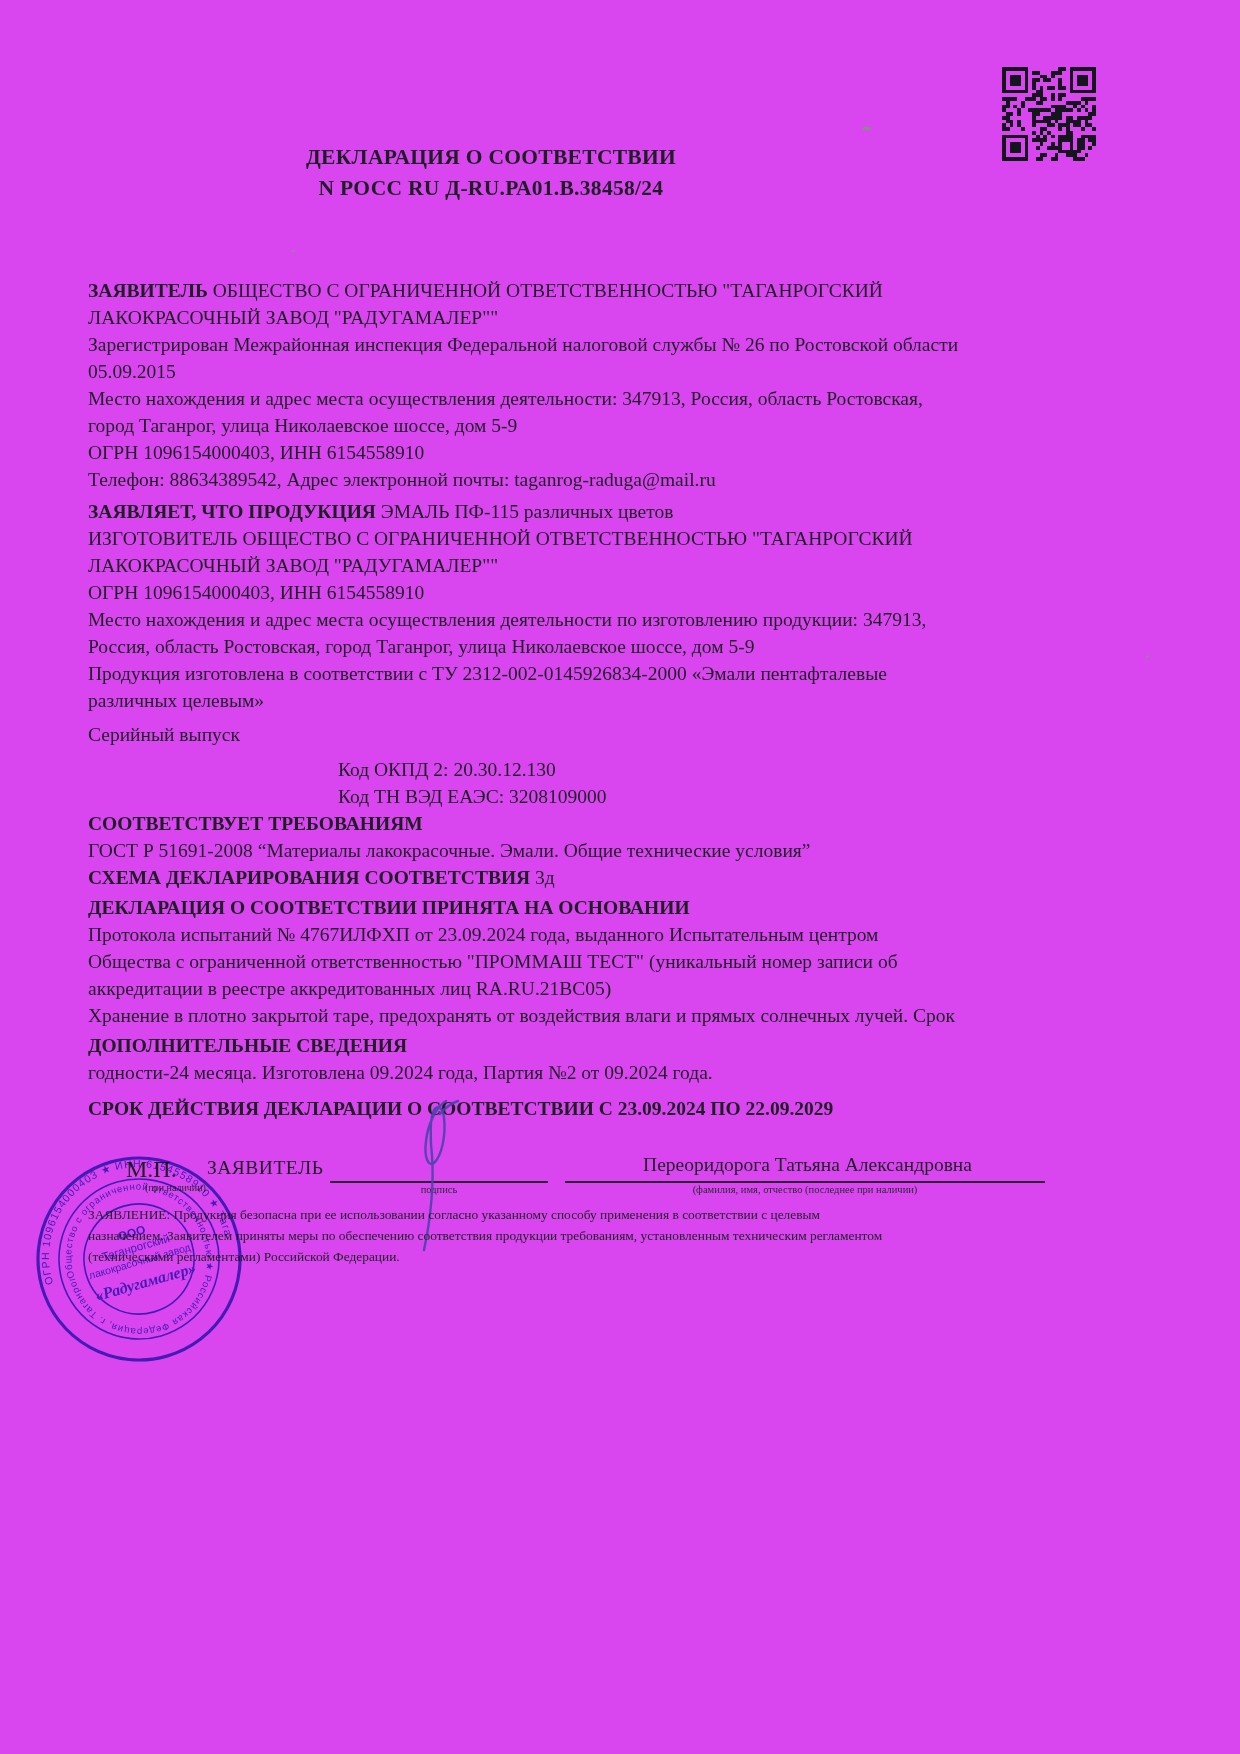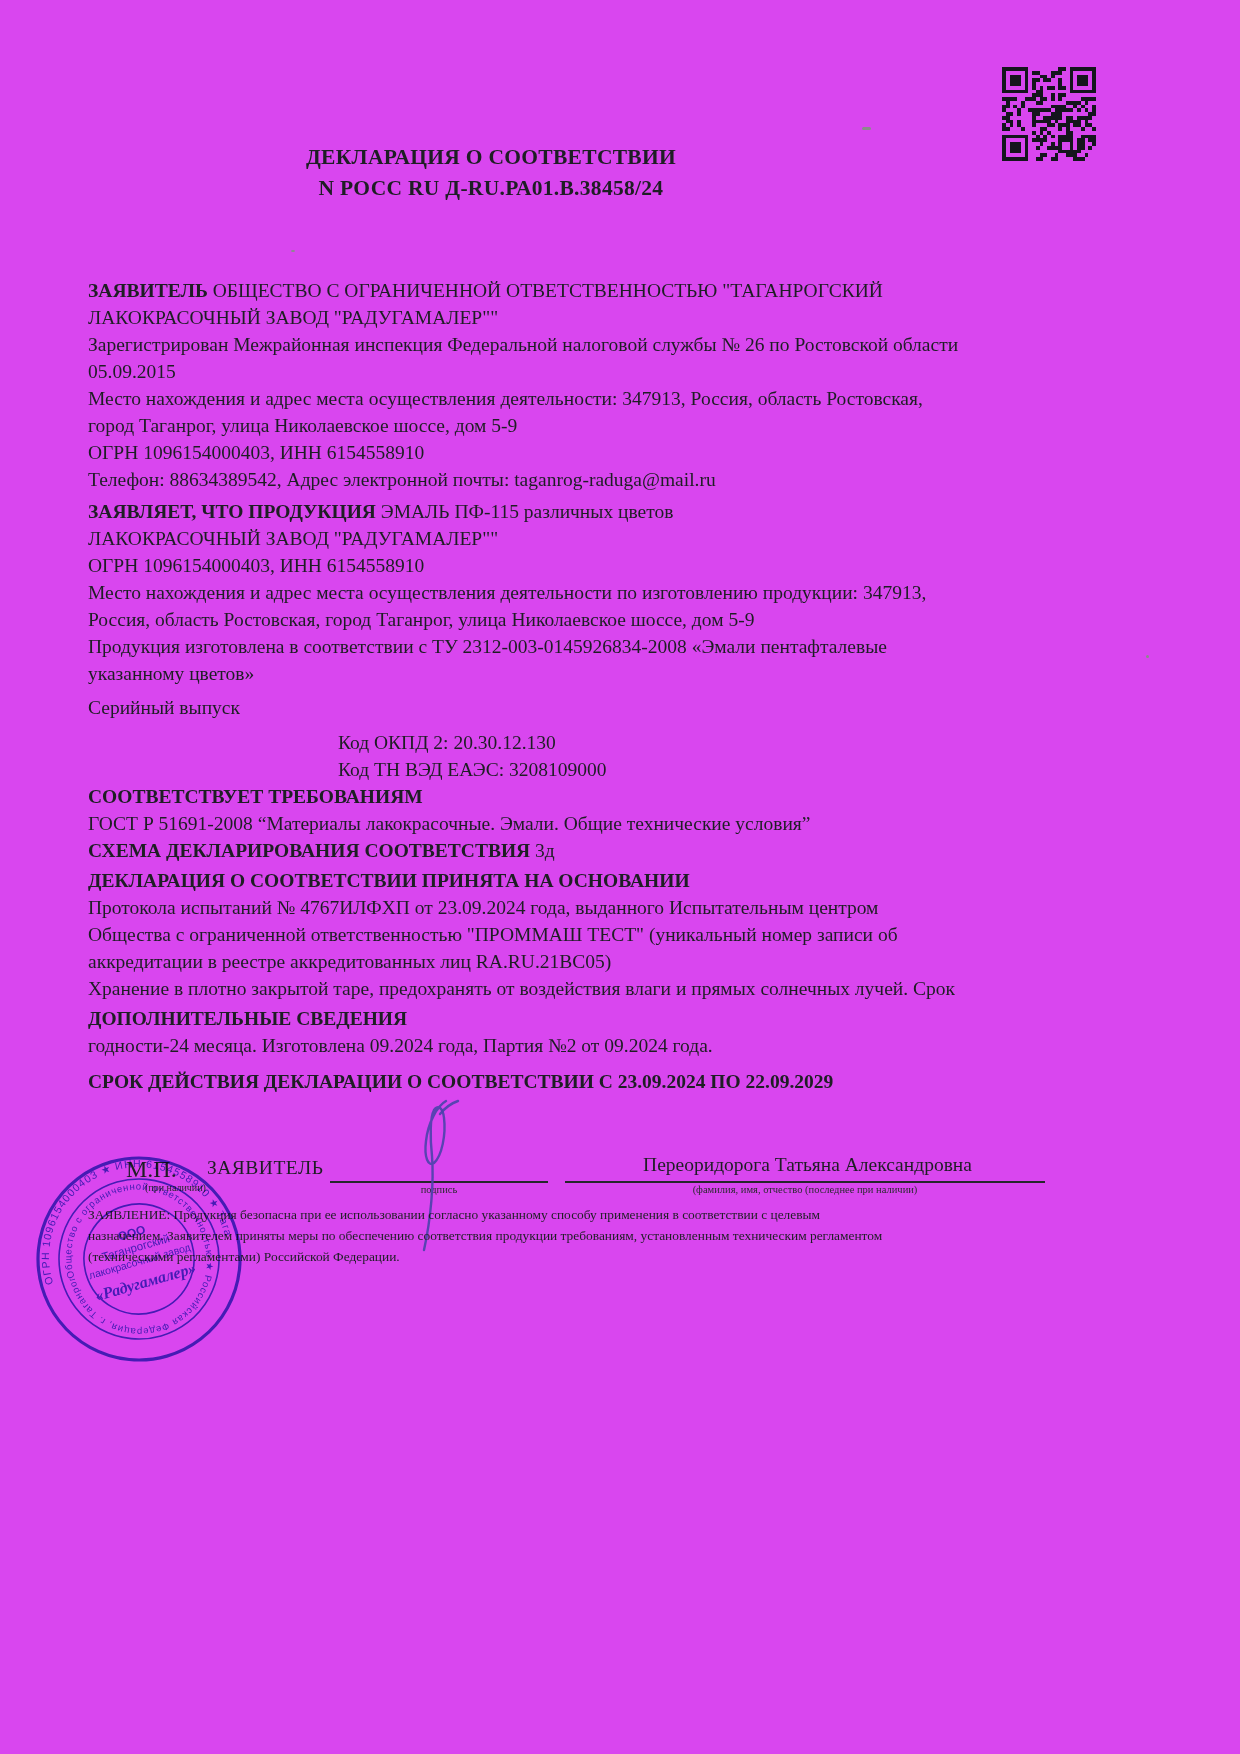--- a/index.html
+++ b/index.html
@@ -308,6 +308,7 @@
       <div class="doc-line"><span>ОГРН 1096154000403, ИНН 6154558910</span></div>
       <div class="doc-line"><span>Телефон: 88634389542, Адрес электронной почты: taganrog-raduga@mail.ru</span></div>
       <div class="doc-line" style="margin-top: 5px;"><span class="b">ЗАЯВЛЯЕТ, ЧТО ПРОДУКЦИЯ </span><span>ЭМАЛЬ ПФ-115 различных цветов</span></div>
+      <div class="doc-line"><span>ИЗГОТОВИТЕЛЬ ОБЩЕСТВО С ОГРАНИЧЕННОЙ ОТВЕТСТВЕННОСТЬЮ "ТАГАНРОГСКИЙ</span></div>
       <div class="doc-line"><span>ЛАКОКРАСОЧНЫЙ ЗАВОД "РАДУГАМАЛЕР""</span></div>
       <div class="doc-line"><span>ОГРН 1096154000403, ИНН 6154558910</span></div>
       <div class="doc-line"><span>Место нахождения и адрес места осуществления деятельности по изготовлению продукции: 347913,</span></div>

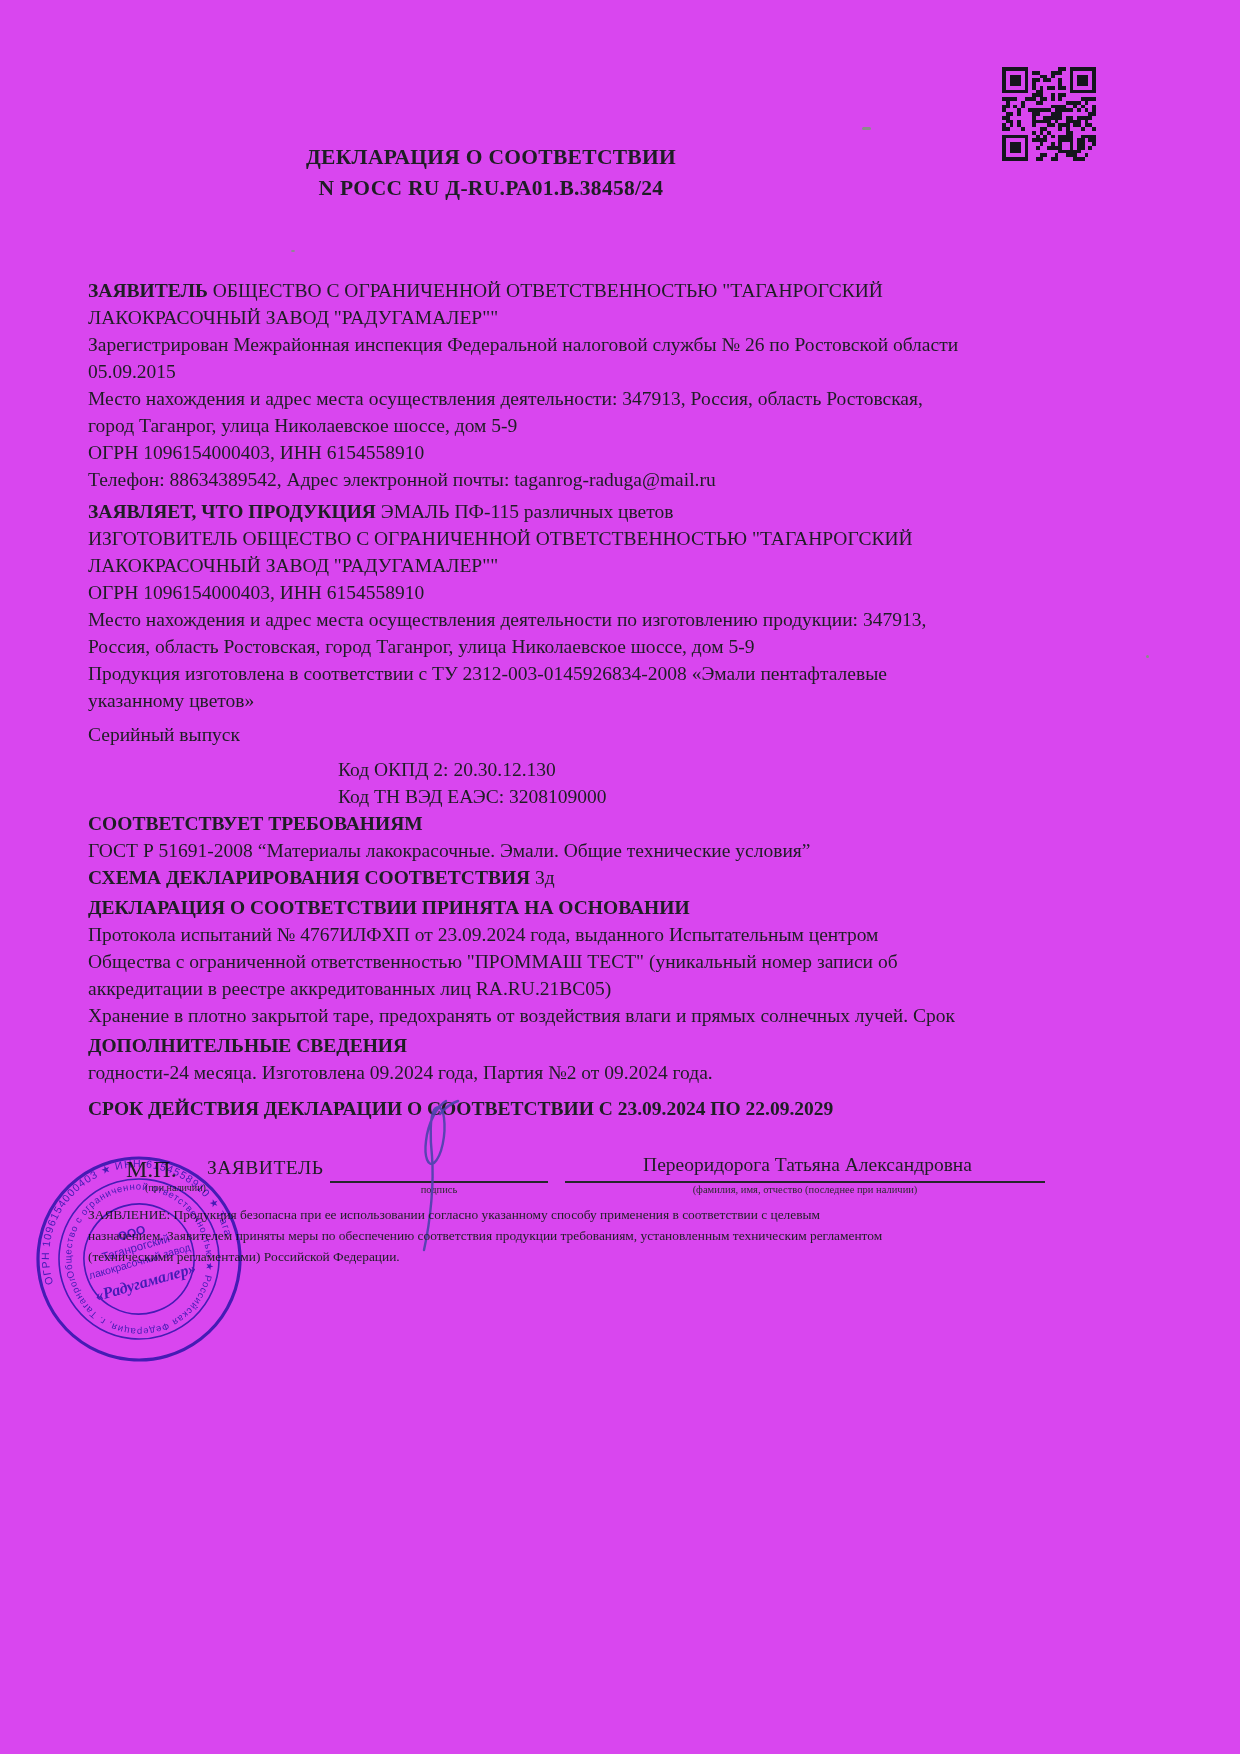--- a/index.html
+++ b/index.html
@@ -313,7 +313,7 @@
       <div class="doc-line"><span>ОГРН 1096154000403, ИНН 6154558910</span></div>
       <div class="doc-line"><span>Место нахождения и адрес места осуществления деятельности по изготовлению продукции: 347913,</span></div>
       <div class="doc-line"><span>Россия, область Ростовская, город Таганрог, улица Николаевское шоссе, дом 5-9</span></div>
-      <div class="doc-line"><span>Продукция изготовлена в соответствии с ТУ 2312-003-0145926834-2008 «Эмали пентафталевые</span></div>
+      <div class="doc-line"><span>Продукция изготовлена в соответствии с ТУ 2312-002-0145926834-2000 «Эмали пентафталевые</span></div>
       <div class="doc-line"><span>указанному цветов»</span></div>
       <div class="doc-line" style="margin-top: 7px;"><span>Серийный выпуск</span></div>
       <div class="doc-line" style="margin-top: 8px; padding-left: 250px;"><span>Код ОКПД 2: 20.30.12.130</span></div>

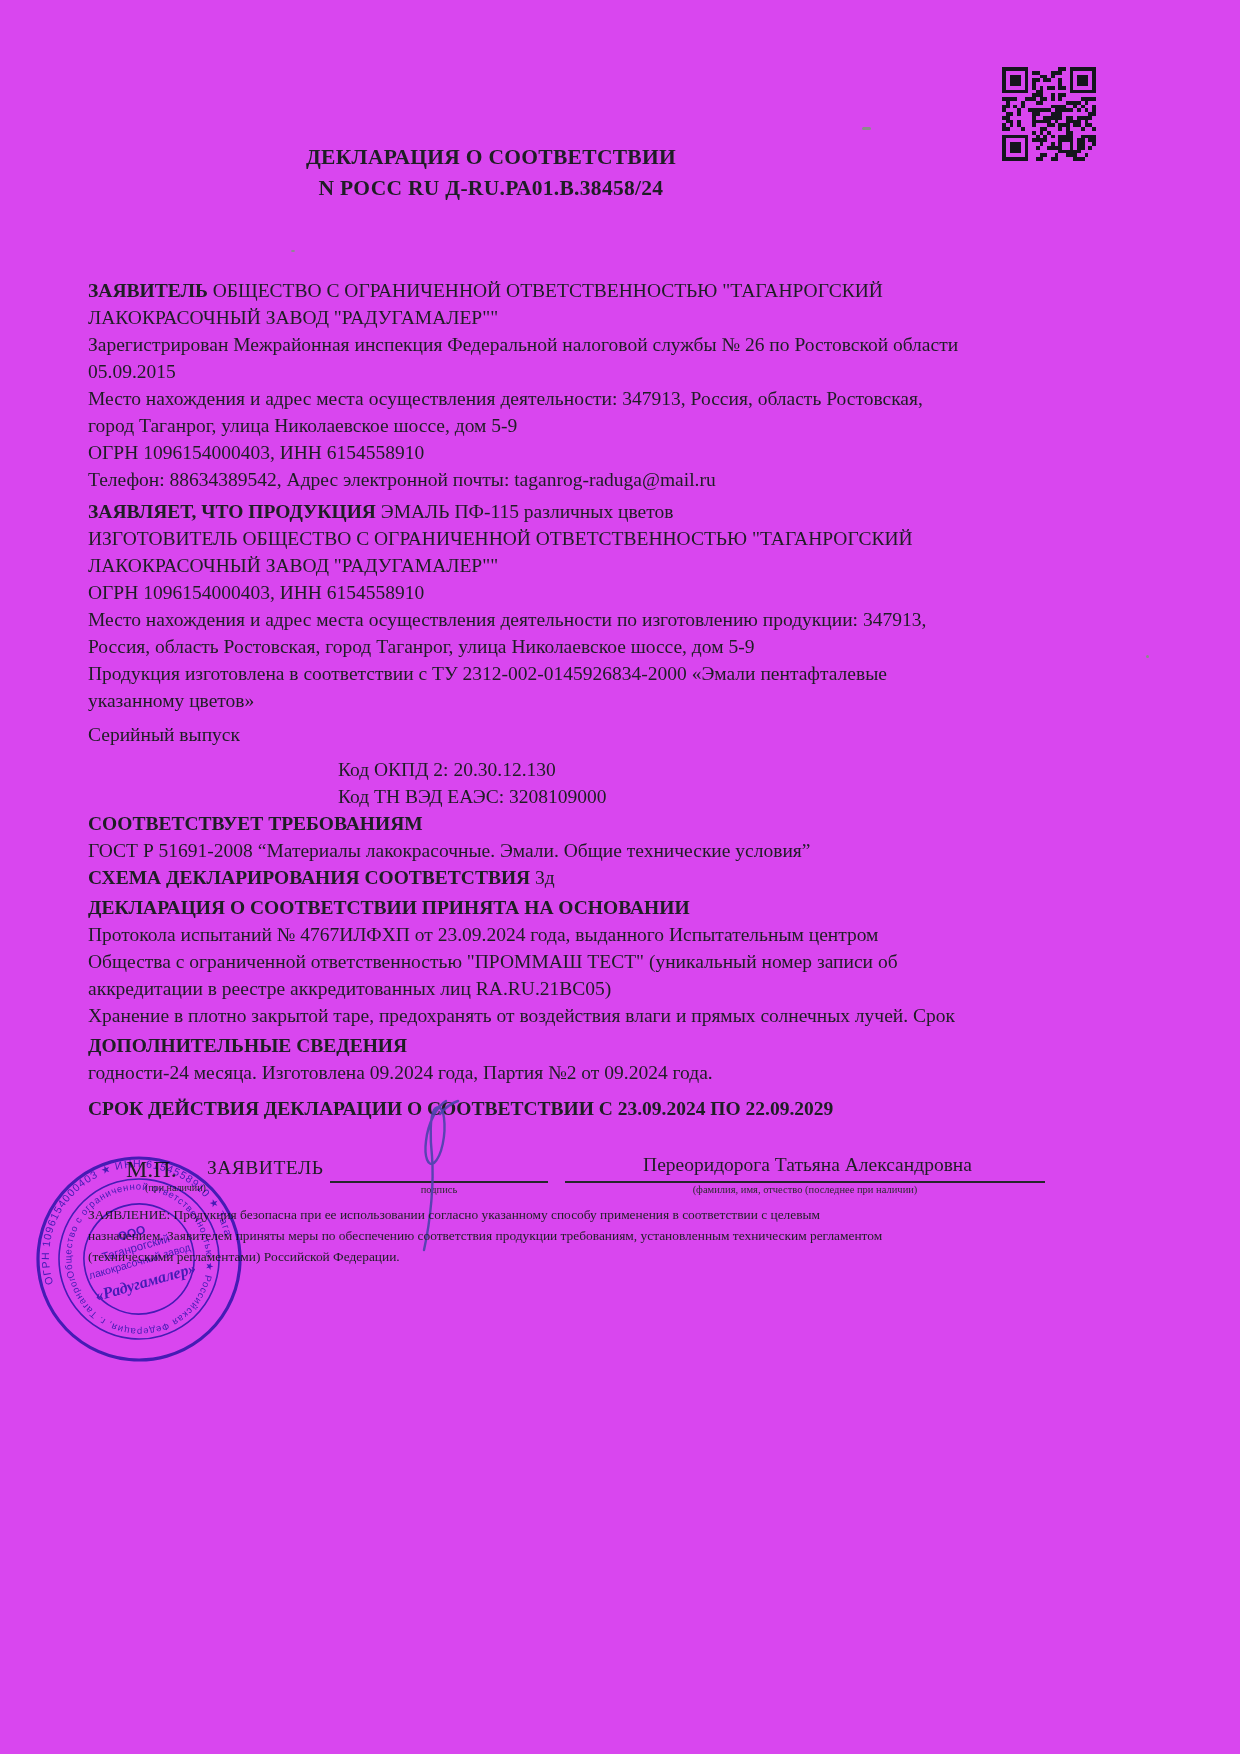--- a/index.html
+++ b/index.html
@@ -314,7 +314,7 @@
       <div class="doc-line"><span>Место нахождения и адрес места осуществления деятельности по изготовлению продукции: 347913,</span></div>
       <div class="doc-line"><span>Россия, область Ростовская, город Таганрог, улица Николаевское шоссе, дом 5-9</span></div>
       <div class="doc-line"><span>Продукция изготовлена в соответствии с ТУ 2312-002-0145926834-2000 «Эмали пентафталевые</span></div>
-      <div class="doc-line"><span>указанному цветов»</span></div>
+      <div class="doc-line"><span>различных целевым»</span></div>
       <div class="doc-line" style="margin-top: 7px;"><span>Серийный выпуск</span></div>
       <div class="doc-line" style="margin-top: 8px; padding-left: 250px;"><span>Код ОКПД 2: 20.30.12.130</span></div>
       <div class="doc-line" style="padding-left: 250px;"><span>Код ТН ВЭД ЕАЭС: 3208109000</span></div>

